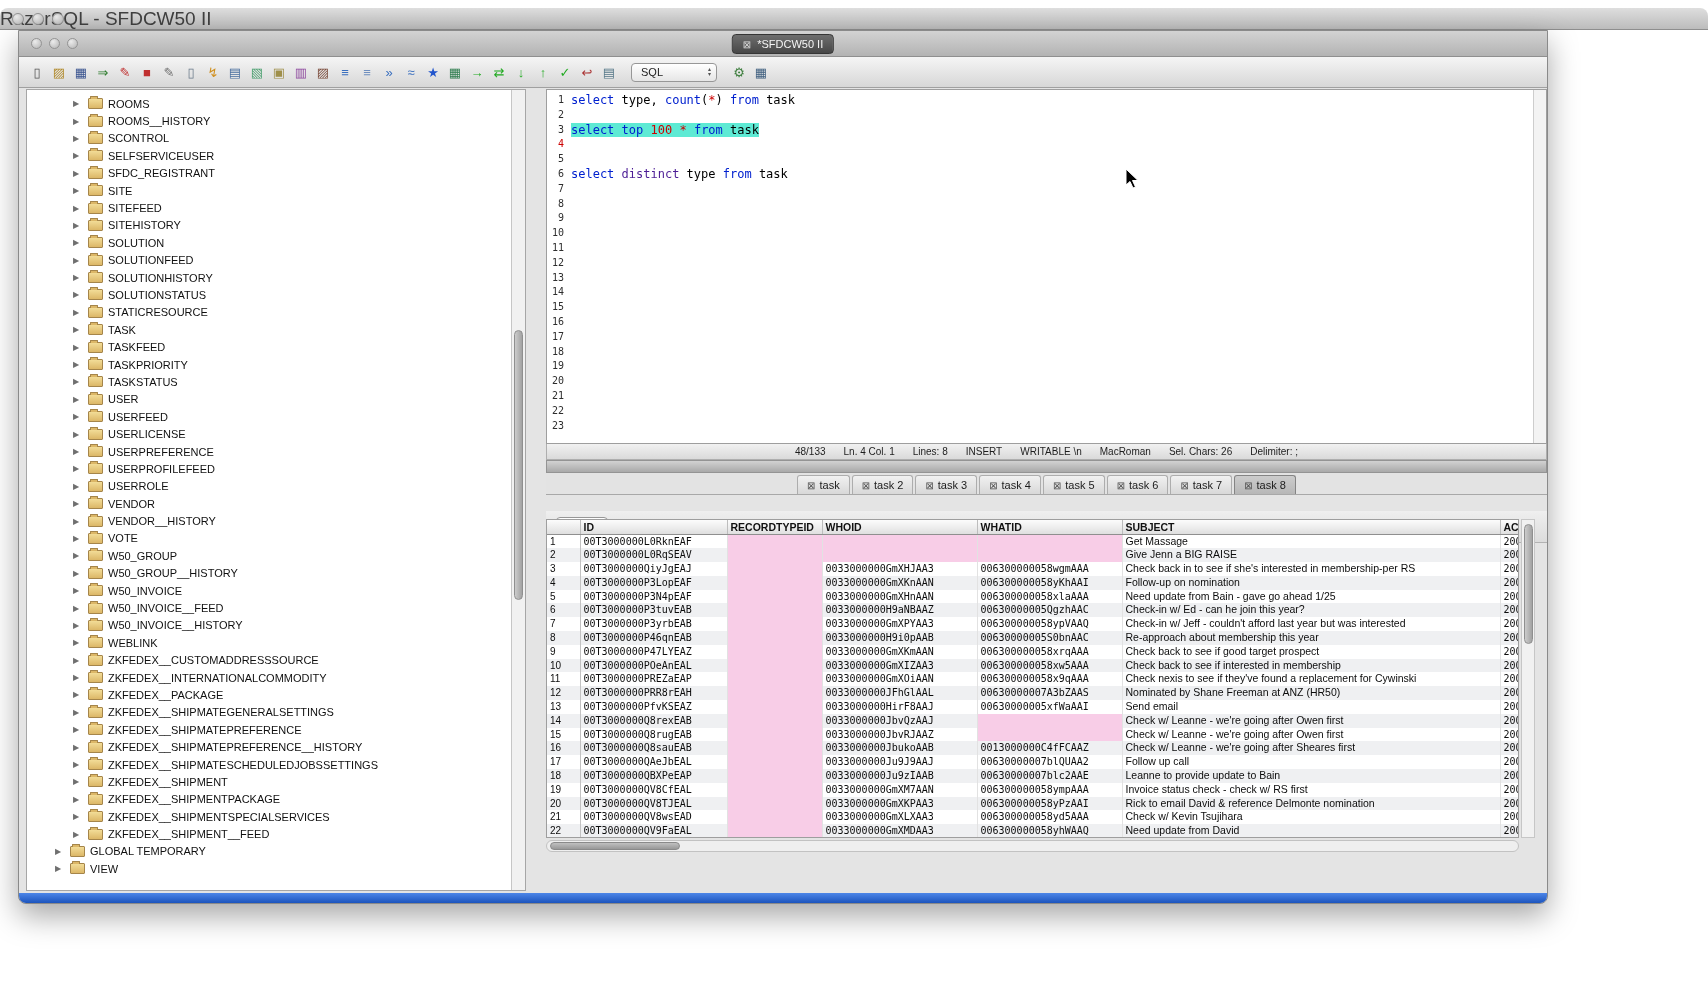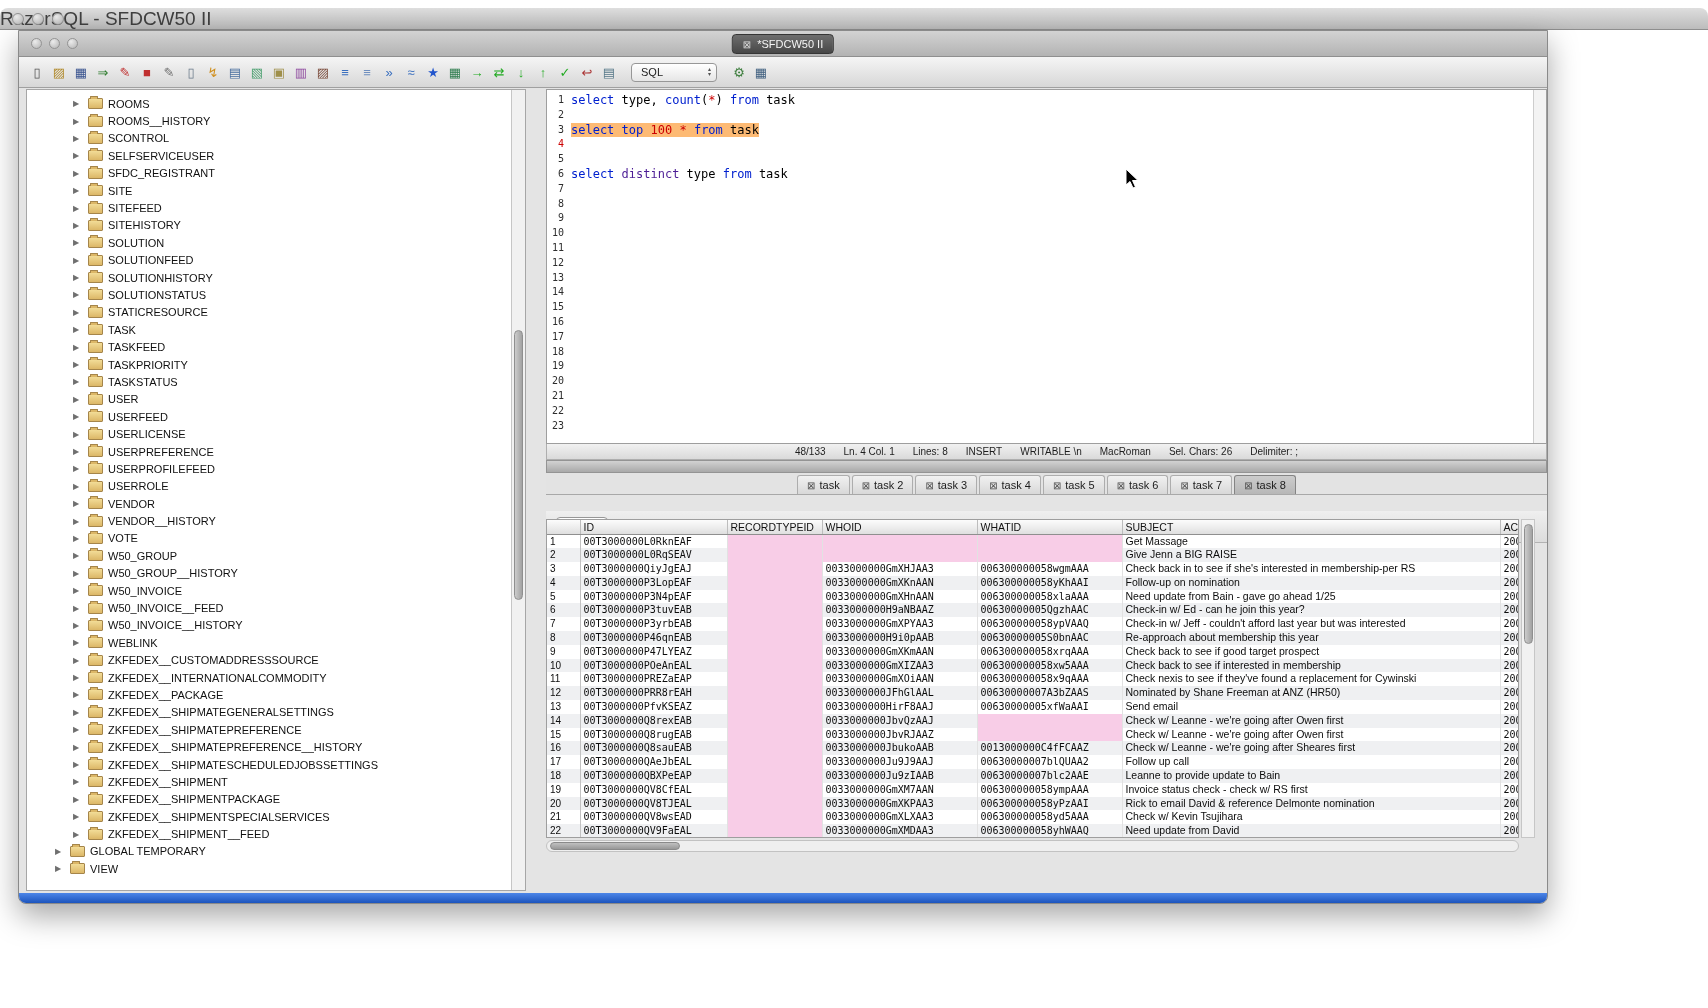--- a/index.html
+++ b/index.html
@@ -67,7 +67,7 @@
   #code{flex:1;padding:3px 0 0 4px;overflow:hidden}
   .cline{height:14.8px;line-height:14.8px;white-space:pre;color:#000}
   .k{color:#0020cf}.n{color:#cc0000}.d{color:#4c1d95}
-  .selrange{background:#fdba74}
+  .selrange{background:#5eead4}
   .escroll{width:13px;flex:none;background:#f3f3f3;border-left:1px solid #cdcdcd}
 
   .estatus{position:absolute;left:0;top:355px;width:1001px;height:16px;

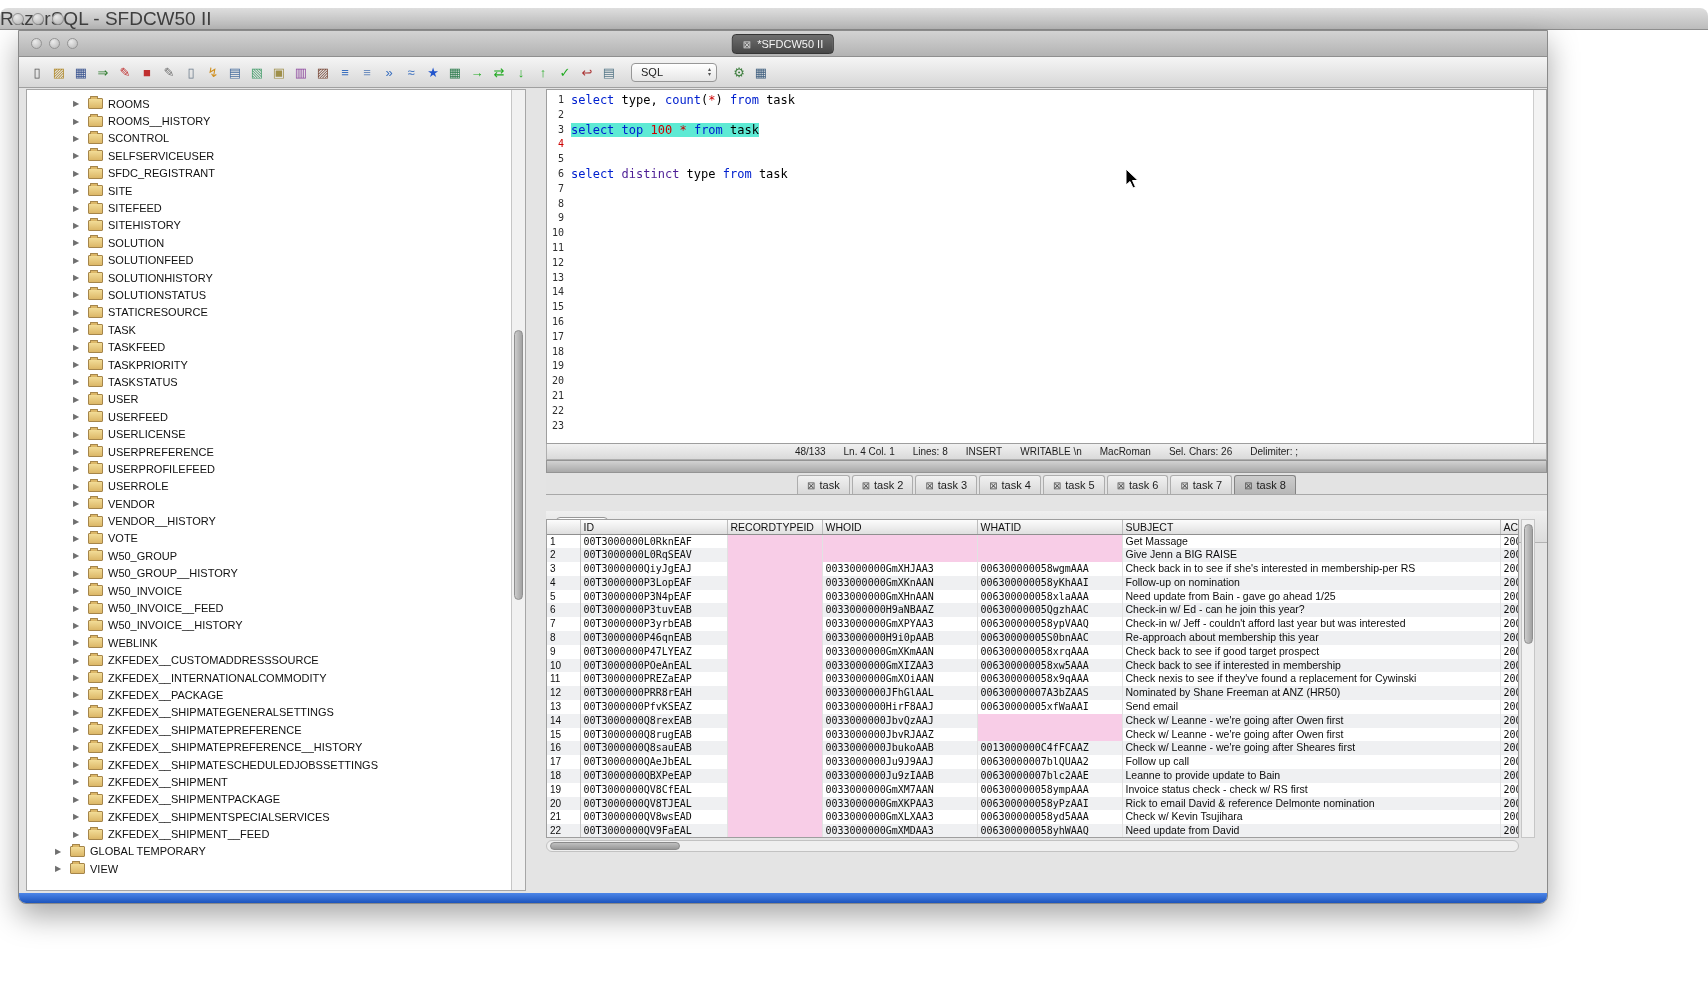--- a/index.html
+++ b/index.html
@@ -96,7 +96,7 @@
     border:1px solid #9e9e9e;overflow:hidden}
   table{border-collapse:collapse;table-layout:fixed;width:973px}
   th{height:14px;background:linear-gradient(#fcfcfc,#dfdfdf);border-right:1px solid #bdbdbd;
-    border-bottom:1px solid #8f8f8f;font-weight:normal;text-align:left;padding:0 3px;
+    border-bottom:1px solid #8f8f8f;font-weight:bold;text-align:left;padding:0 3px;
     overflow:hidden;white-space:nowrap;font-size:10.5px;color:#111}
   td{height:13.8px;line-height:13.8px;border-right:1px solid #e2e2e2;padding:0 3px;
     overflow:hidden;white-space:nowrap;font-size:10.5px;color:#0c0c0c;background:#fff}

